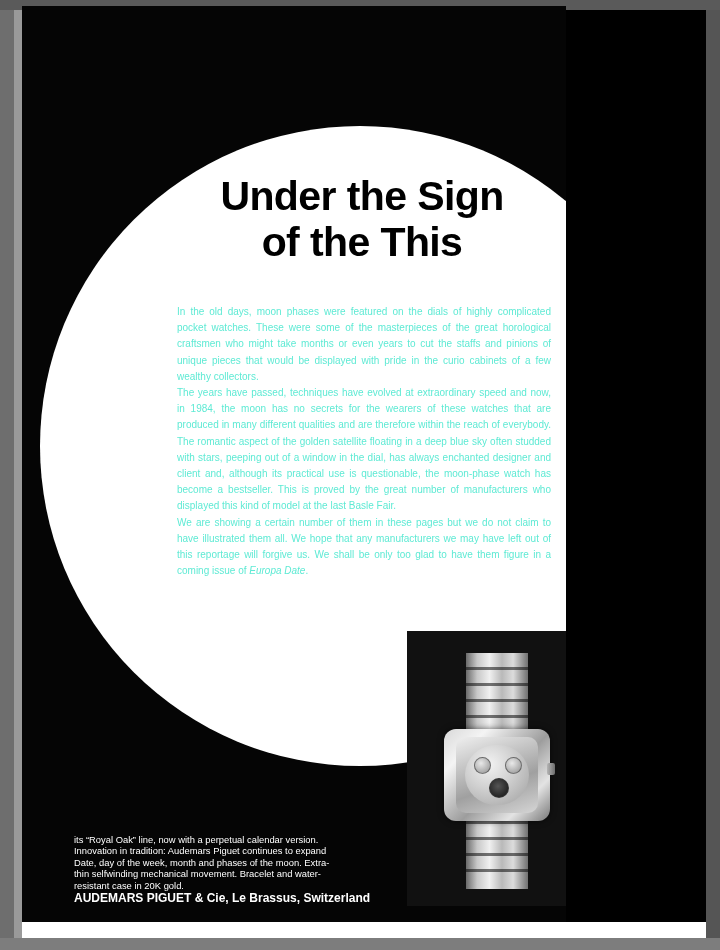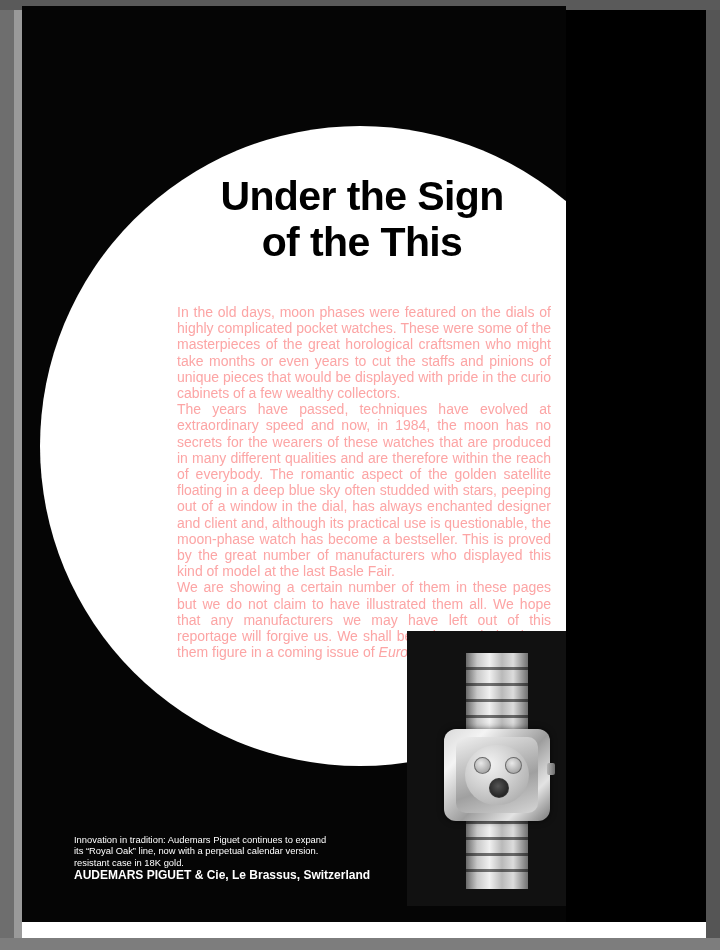--- a/index.html
+++ b/index.html
@@ -94,8 +94,8 @@
     left: 155px;
     top: 298px;
     width: 374px;
-    color: #fca5a5;
-    font-size: 14px;
+    color: #5eead4;
+    font-size: 10px;
     line-height: 16.2px;
     text-align: justify;
   }

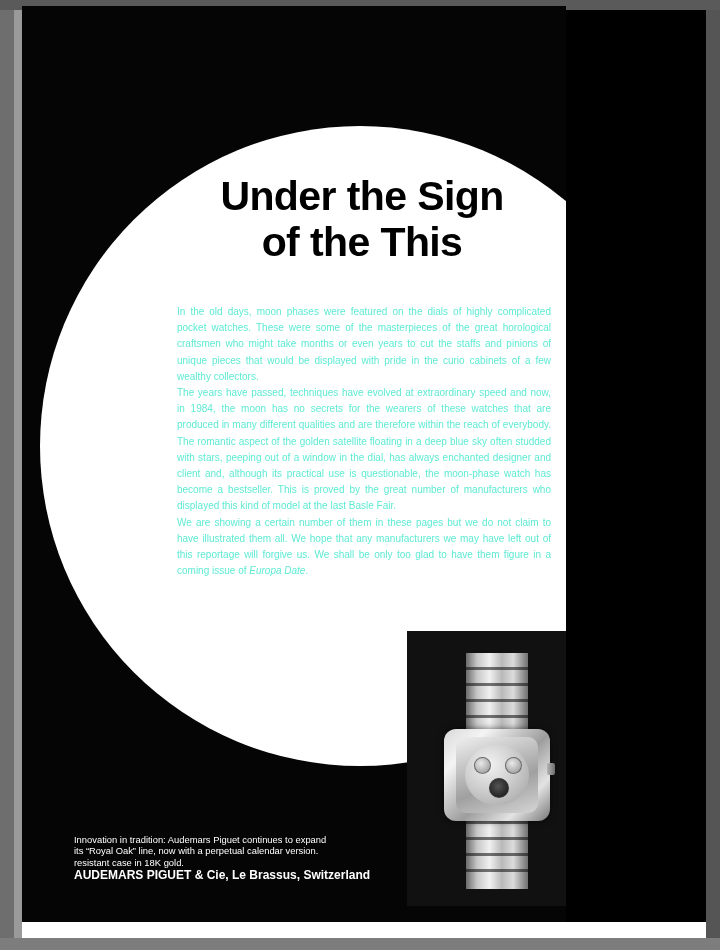--- a/index.html
+++ b/index.html
@@ -252,8 +252,8 @@
     </div>
 
     <div class="caption">
+      <p>its “Royal Oak” line, now with a perpetual calendar version.</p>
       <p>Innovation in tradition: Audemars Piguet continues to expand</p>
-      <p>its “Royal Oak” line, now with a perpetual calendar version.</p>
       <p>resistant case in 18K gold.</p>
       <p class="brand">AUDEMARS PIGUET &amp; Cie, Le Brassus, Switzerland</p>
     </div>

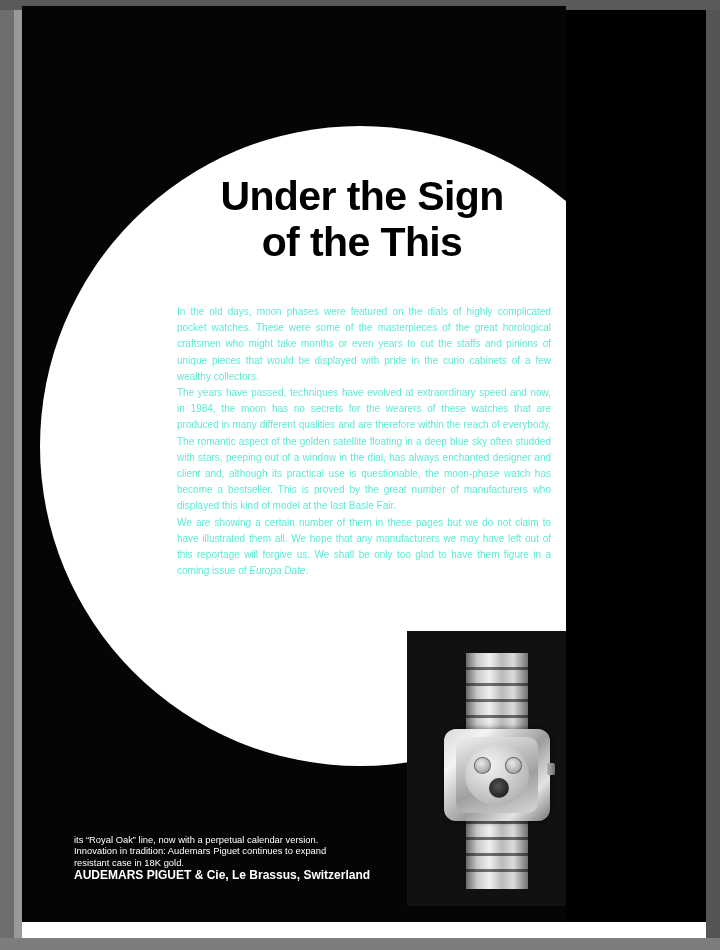--- a/index.html
+++ b/index.html
@@ -254,6 +254,7 @@
     <div class="caption">
       <p>its “Royal Oak” line, now with a perpetual calendar version.</p>
       <p>Innovation in tradition: Audemars Piguet continues to expand</p>
+      <p>Date, day of the week, month and phases of the moon. Extra-</p>
       <p>resistant case in 18K gold.</p>
       <p class="brand">AUDEMARS PIGUET &amp; Cie, Le Brassus, Switzerland</p>
     </div>

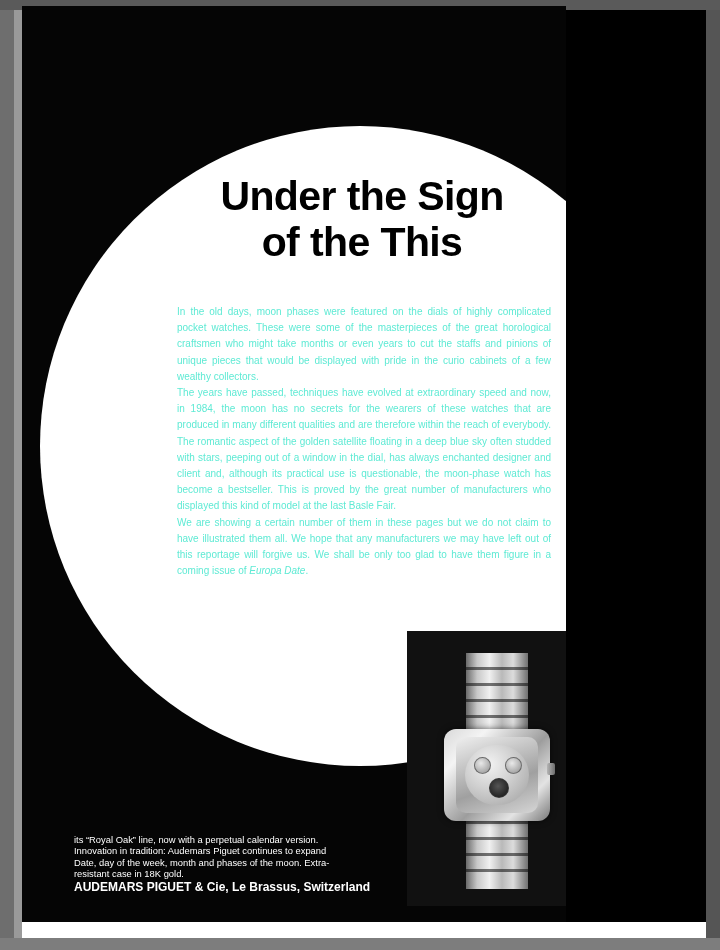--- a/index.html
+++ b/index.html
@@ -255,6 +255,7 @@
       <p>its “Royal Oak” line, now with a perpetual calendar version.</p>
       <p>Innovation in tradition: Audemars Piguet continues to expand</p>
       <p>Date, day of the week, month and phases of the moon. Extra-</p>
+      <p>thin selfwinding mechanical movement. Bracelet and water-</p>
       <p>resistant case in 18K gold.</p>
       <p class="brand">AUDEMARS PIGUET &amp; Cie, Le Brassus, Switzerland</p>
     </div>

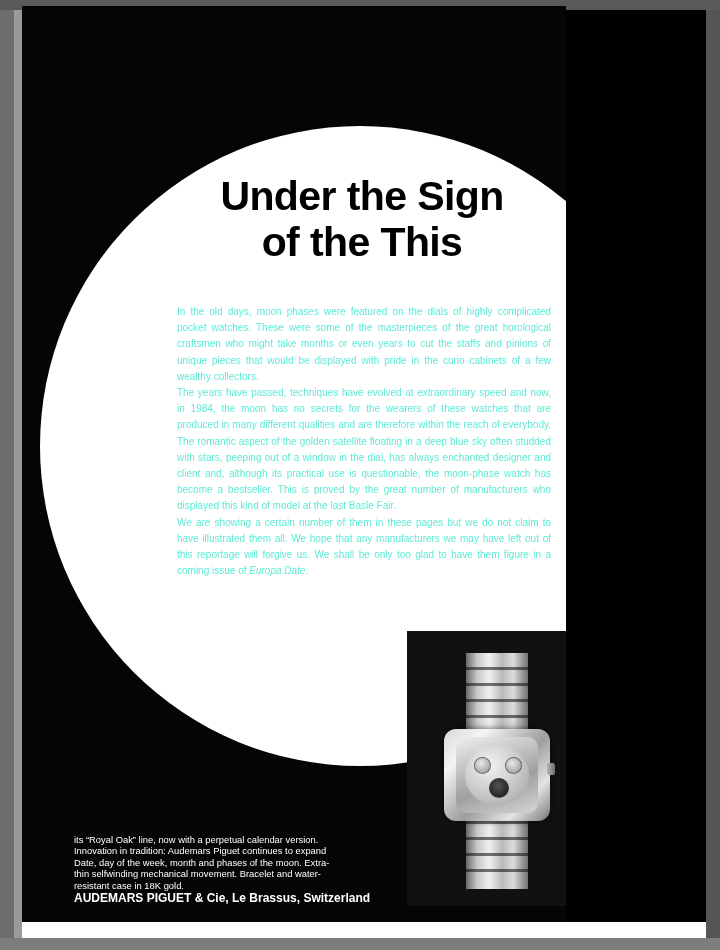--- a/index.html
+++ b/index.html
@@ -256,7 +256,7 @@
       <p>Innovation in tradition: Audemars Piguet continues to expand</p>
       <p>Date, day of the week, month and phases of the moon. Extra-</p>
       <p>thin selfwinding mechanical movement. Bracelet and water-</p>
-      <p>resistant case in 18K gold.</p>
+      <p>resistant case in 20K gold.</p>
       <p class="brand">AUDEMARS PIGUET &amp; Cie, Le Brassus, Switzerland</p>
     </div>
 

